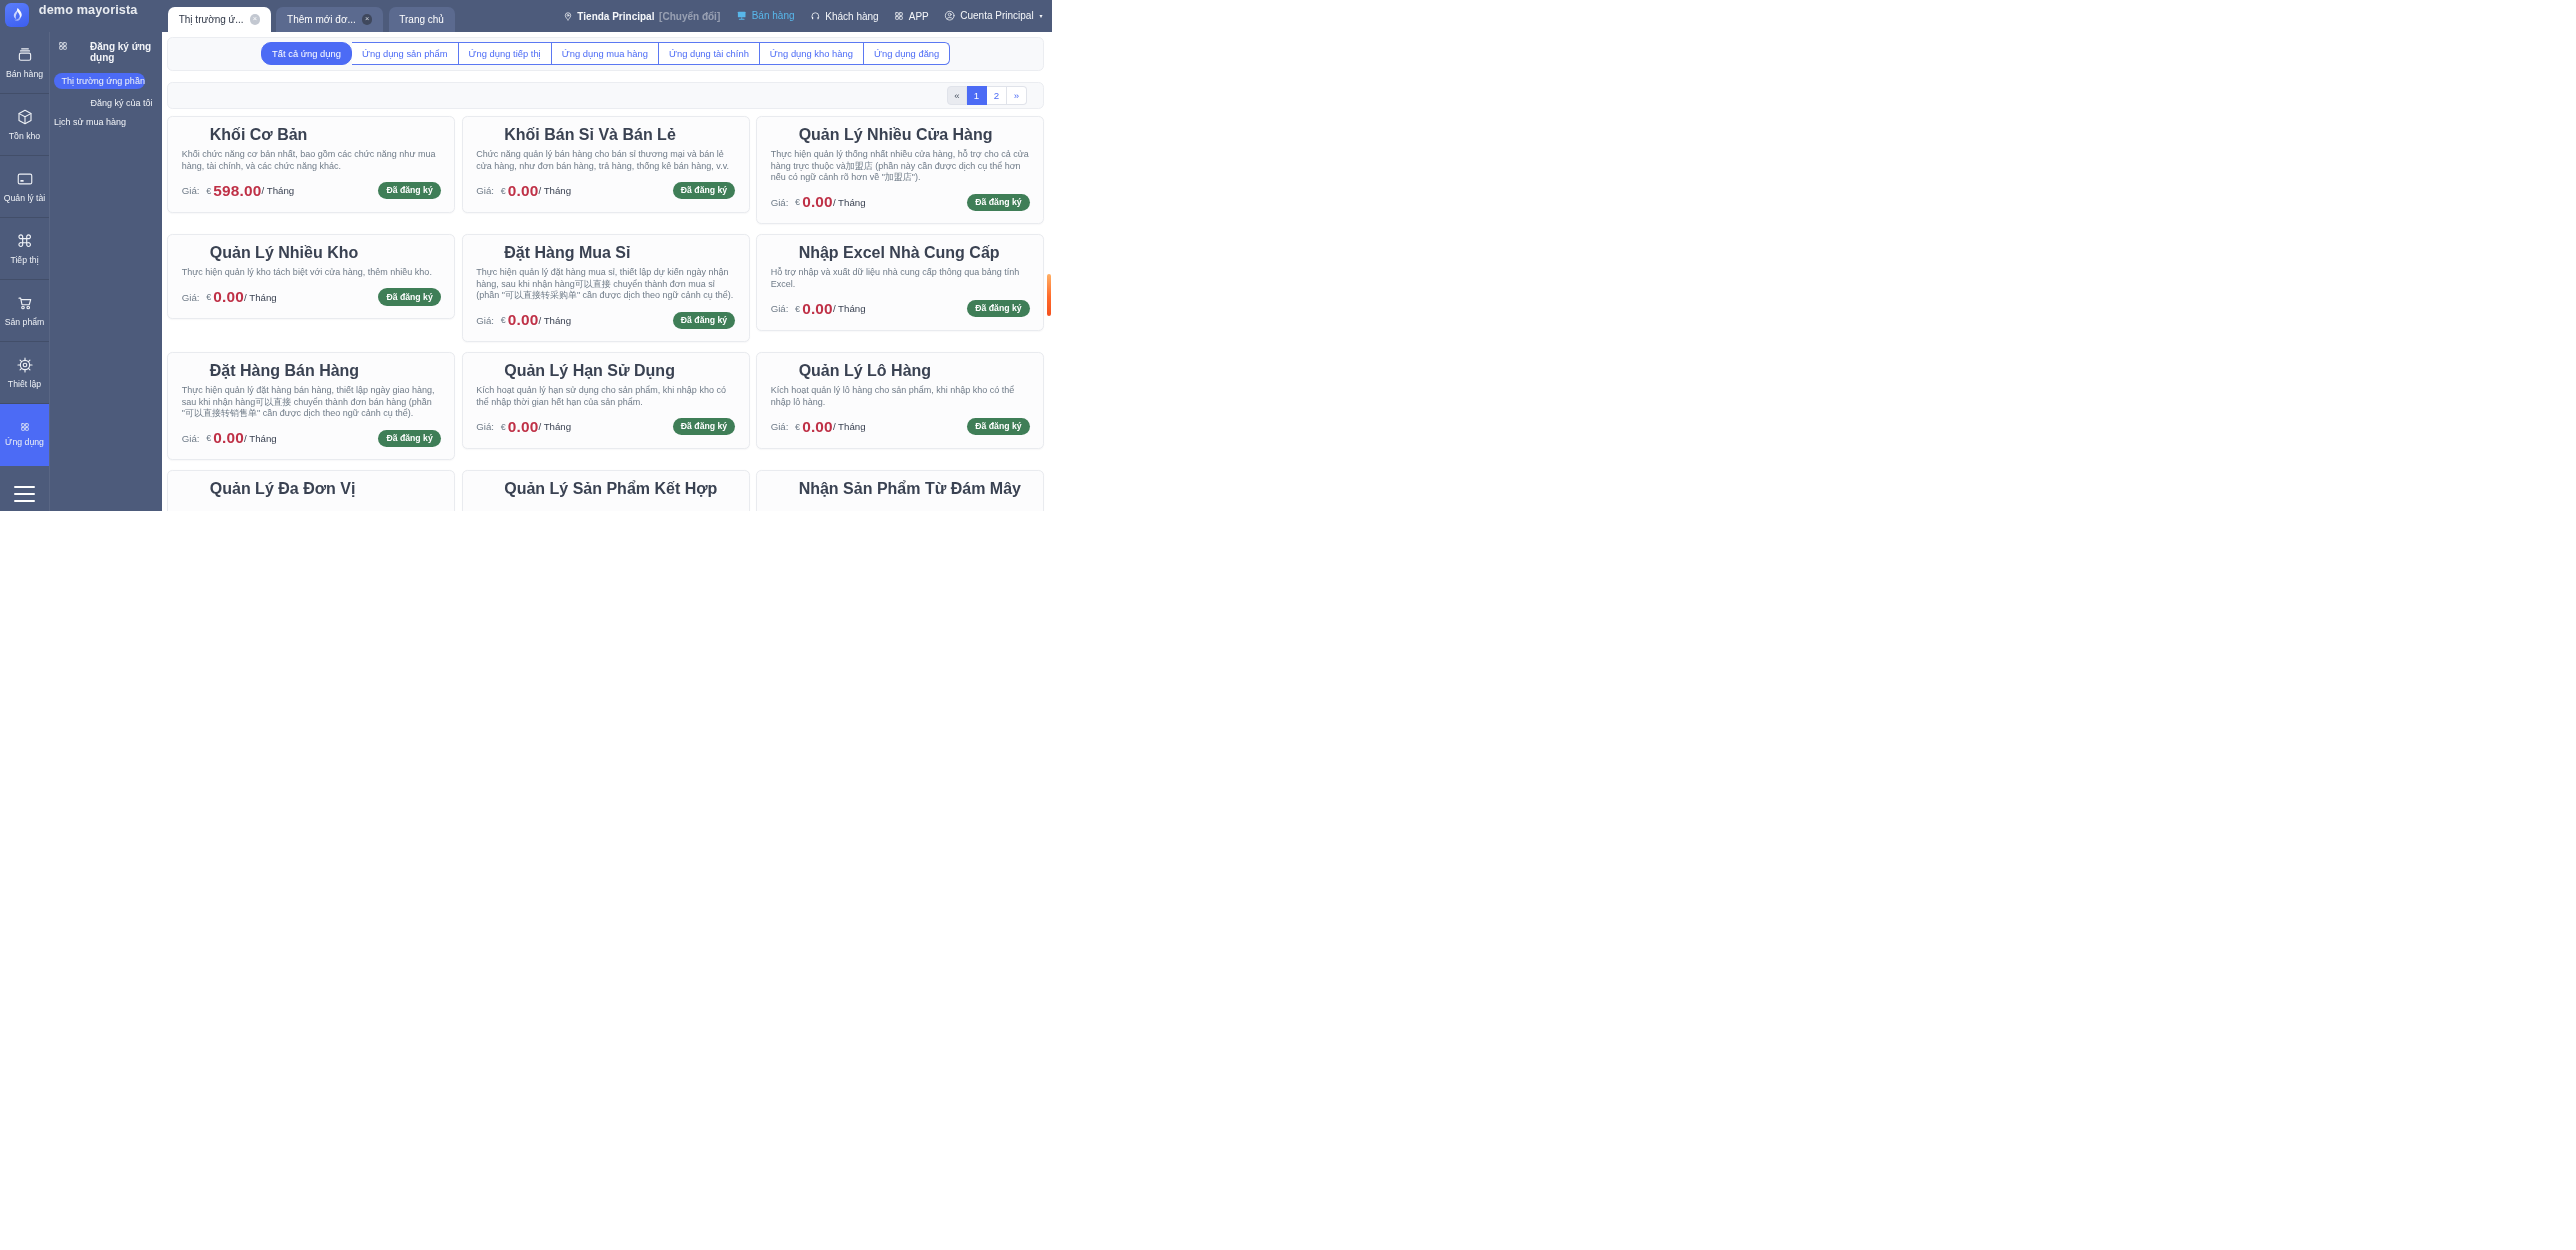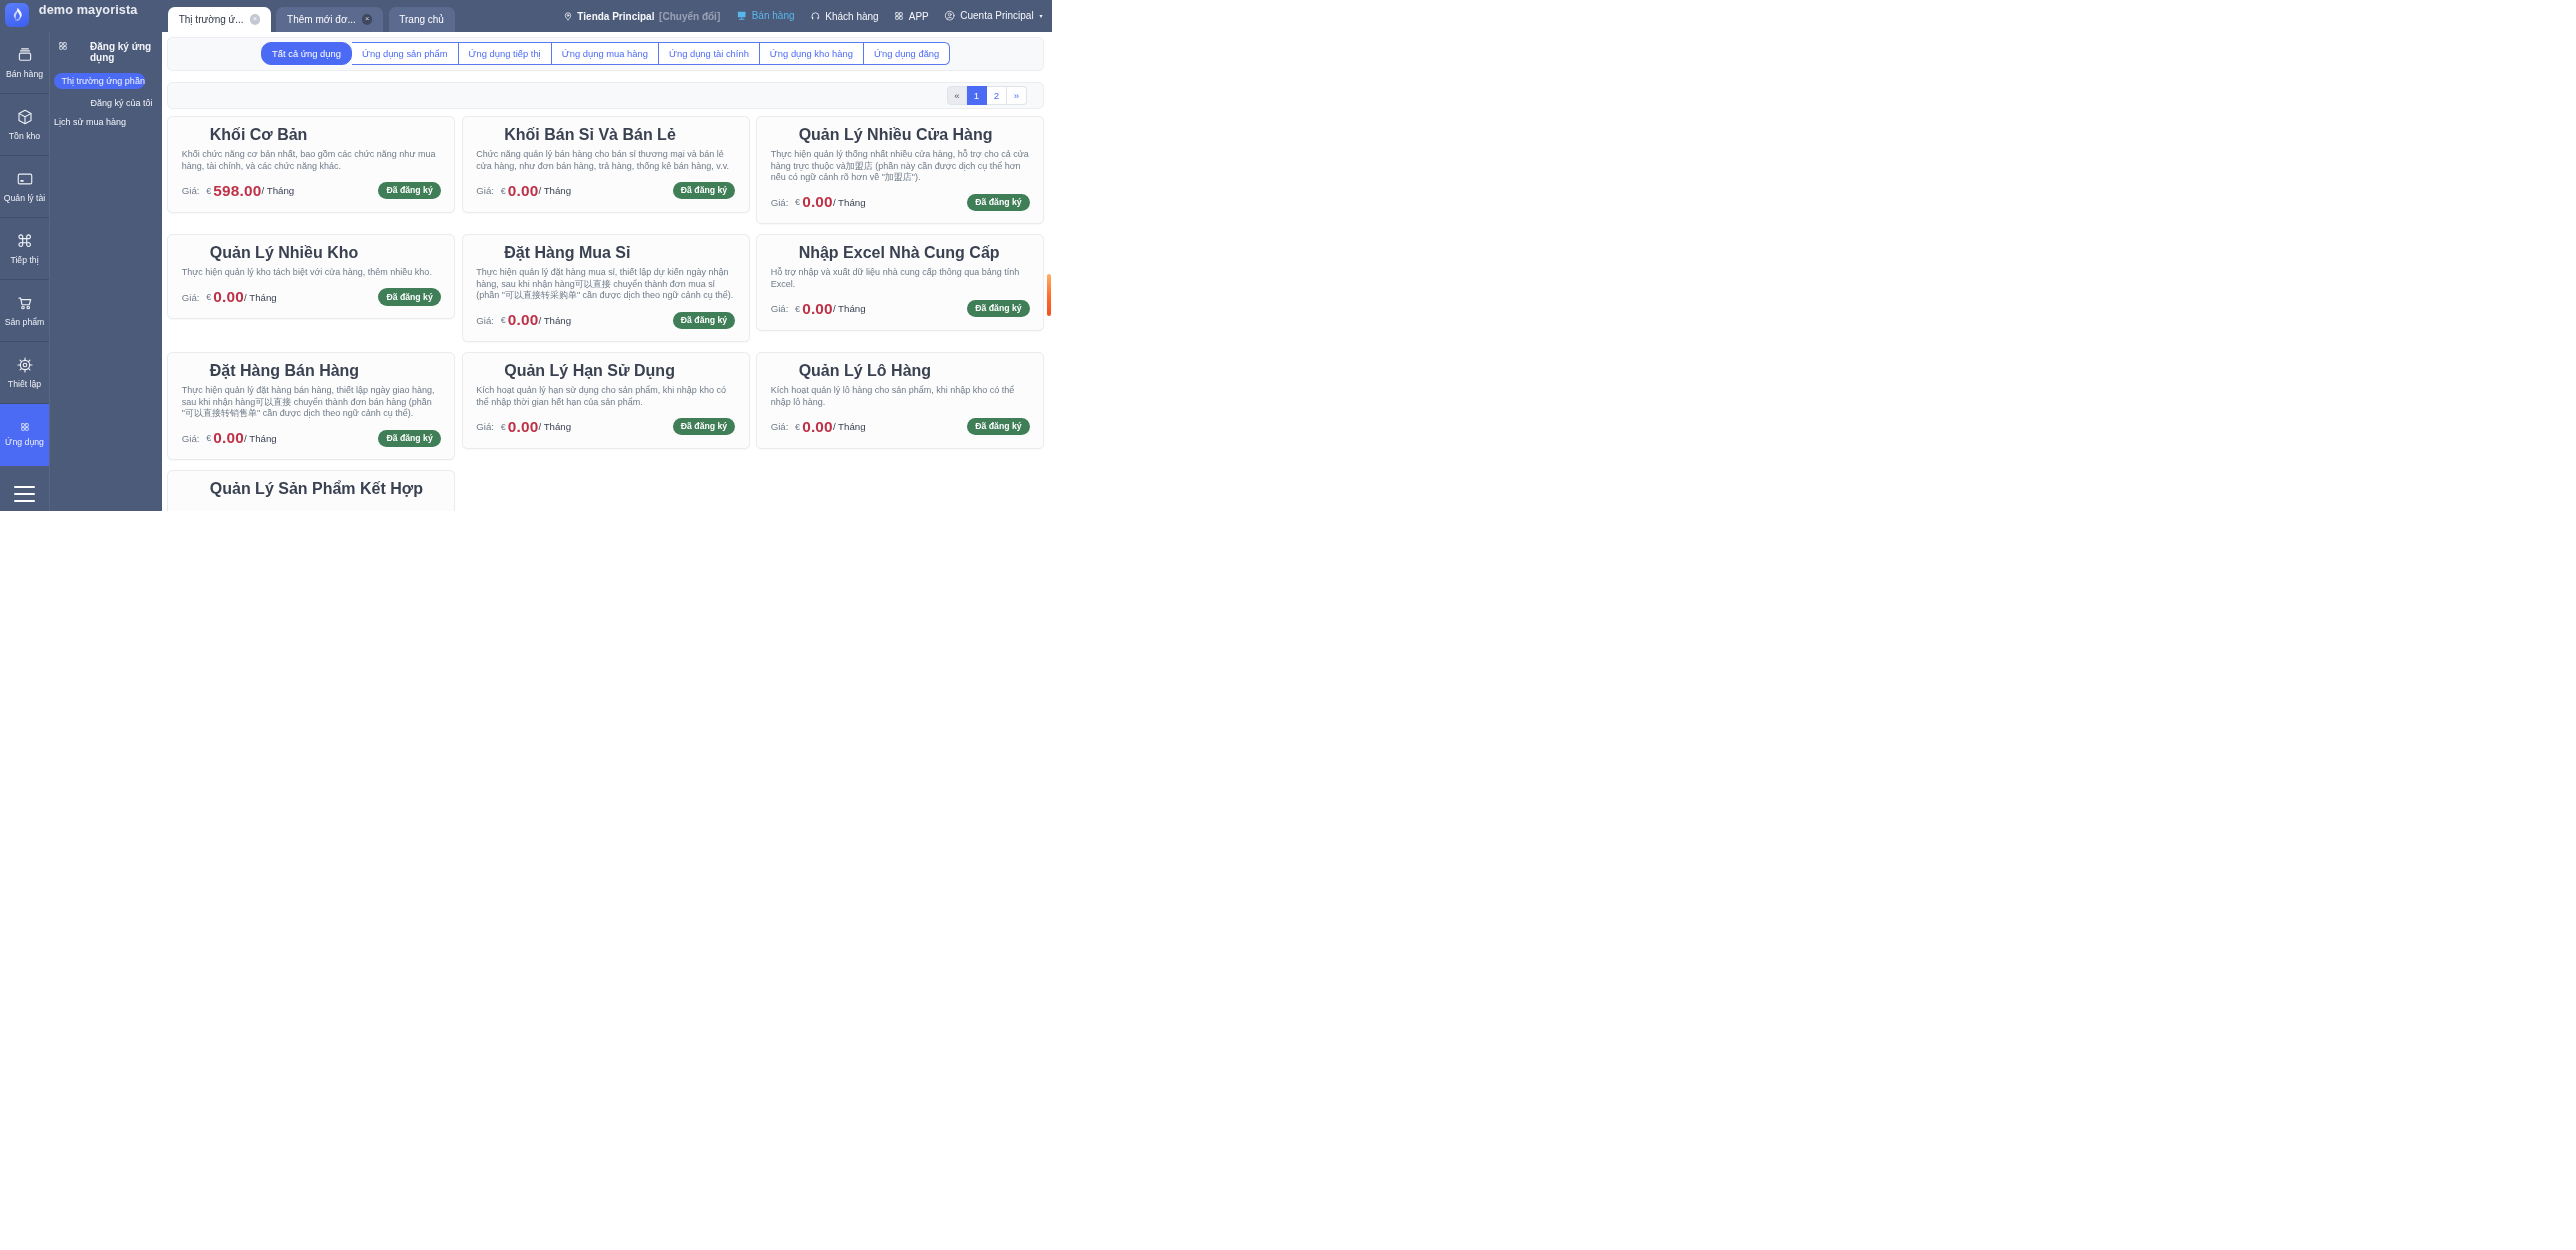--- a/index.html
+++ b/index.html
@@ -376,6 +376,9 @@
             </div>
           </article>
           <article class="card partial">
+            <h3>Quản Lý Đa Đơn Vị</h3>
+          </article>
+          <article class="card partial">
             <h3>Quản Lý Sản Phẩm Kết Hợp</h3>
           </article>
         </div>

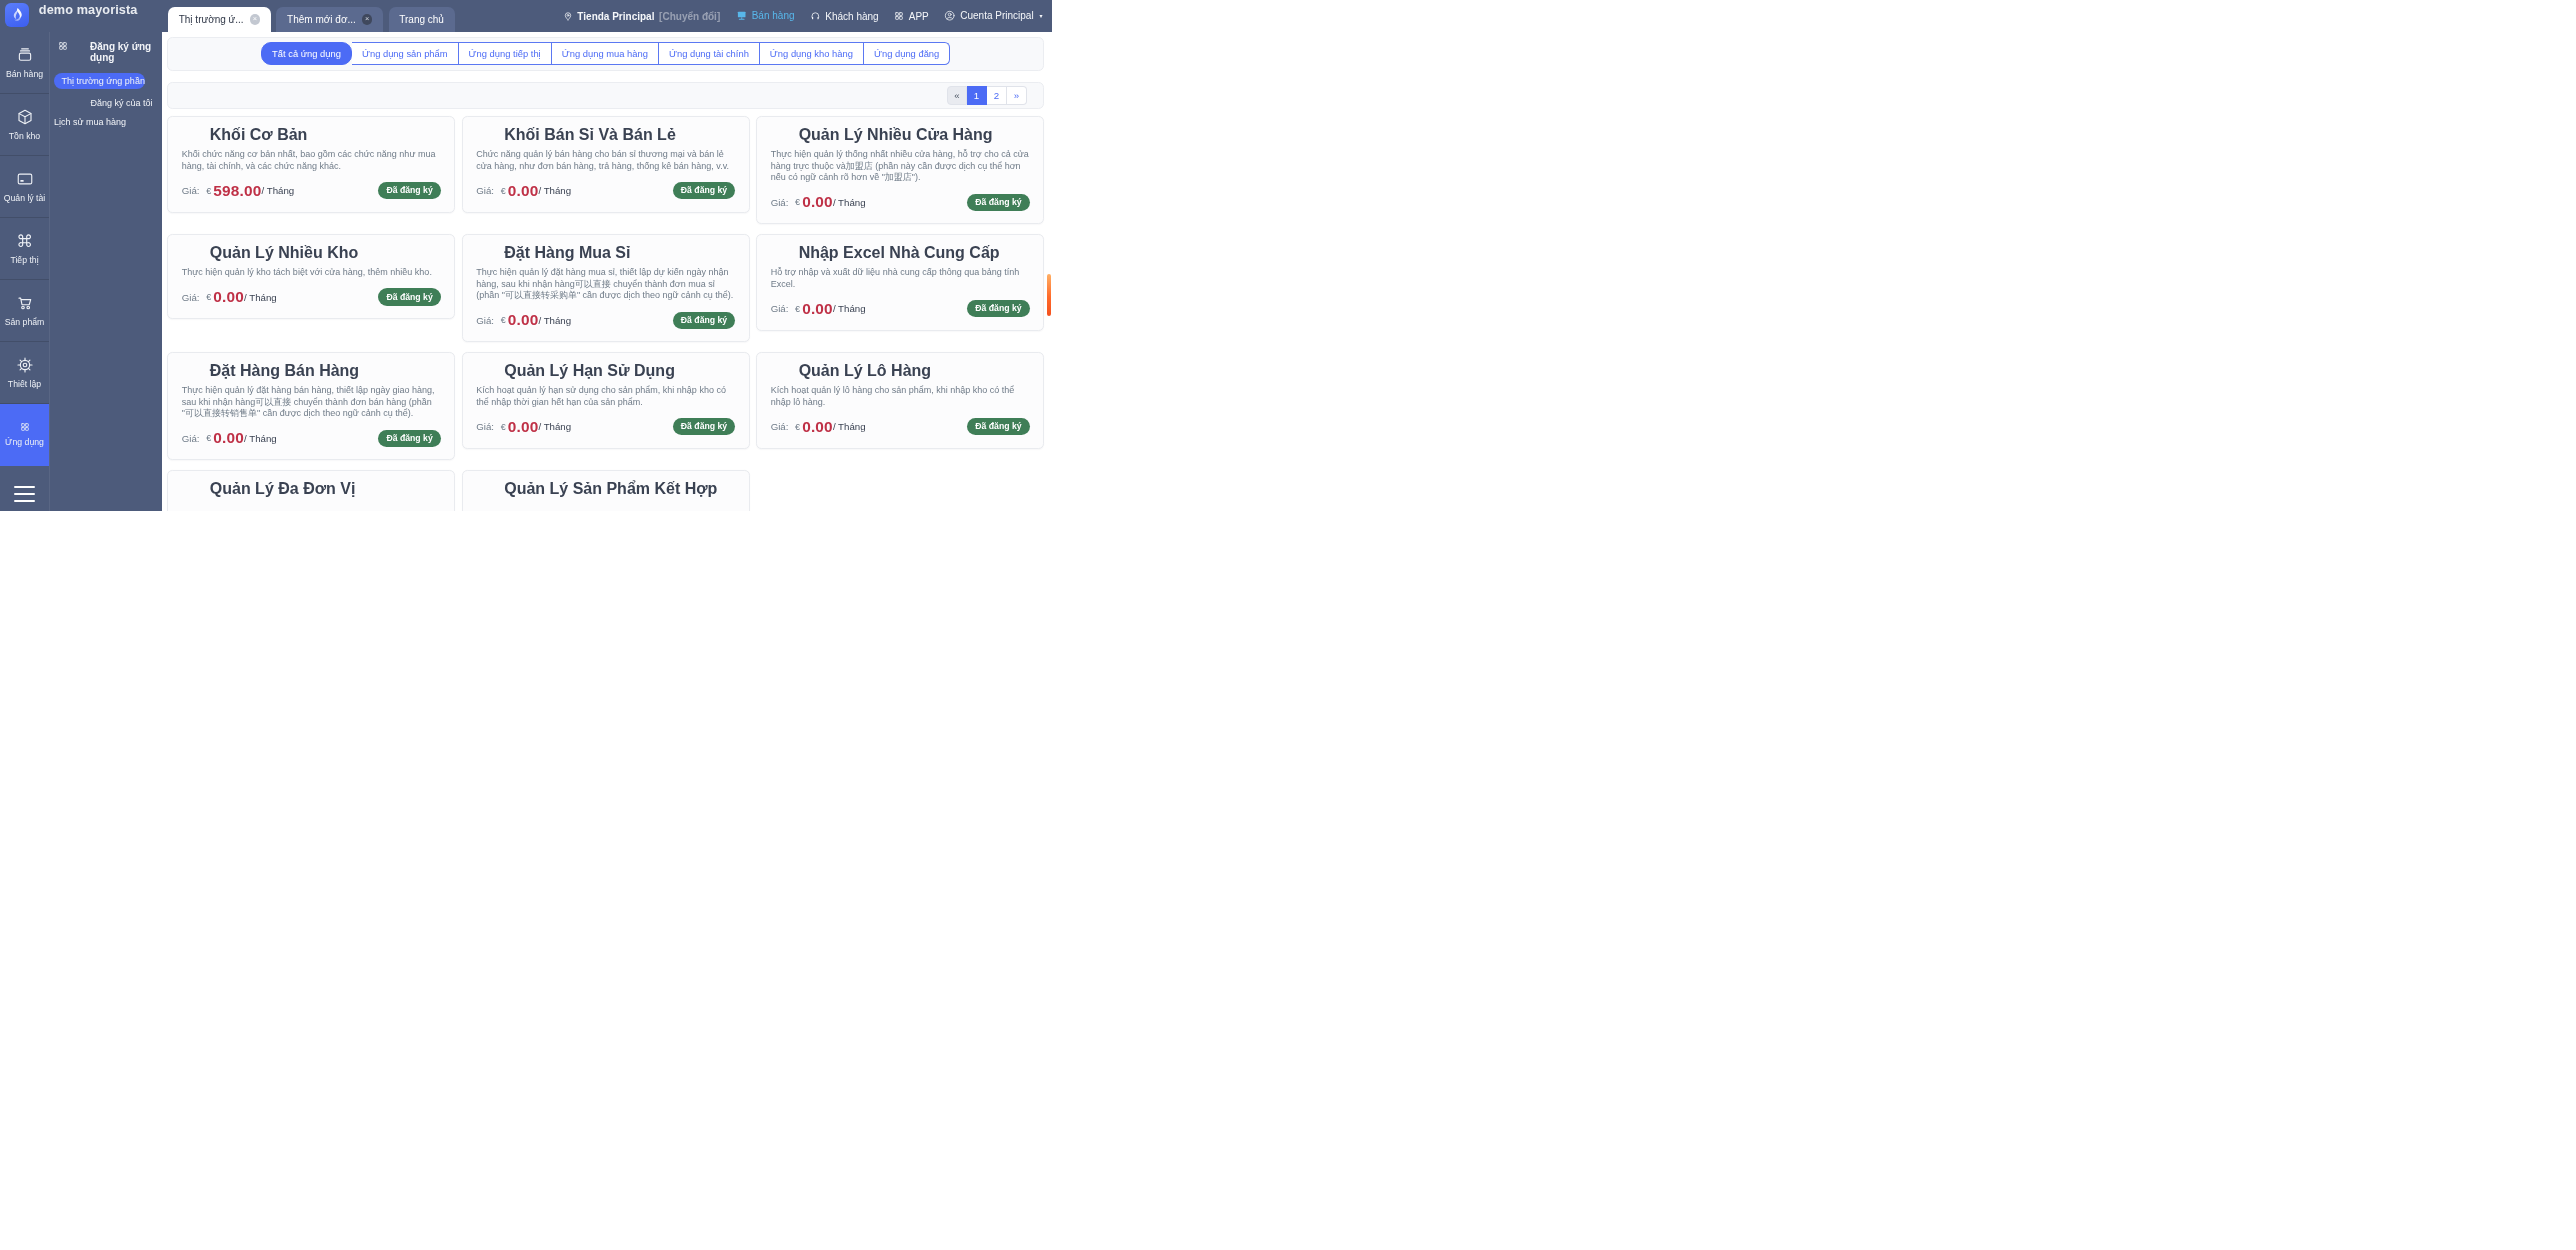--- a/index.html
+++ b/index.html
@@ -381,6 +381,9 @@
           <article class="card partial">
             <h3>Quản Lý Sản Phẩm Kết Hợp</h3>
           </article>
+          <article class="card partial">
+            <h3>Nhận Sản Phẩm Từ Đám Mây</h3>
+          </article>
         </div>
     </main>
   </div>

